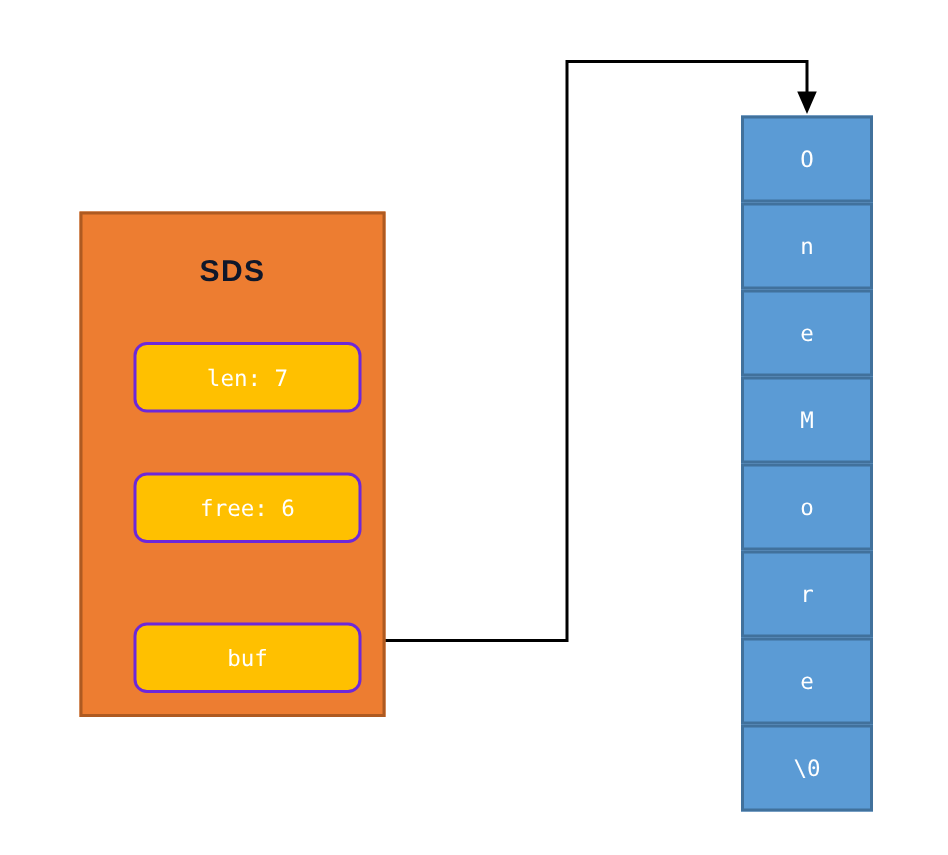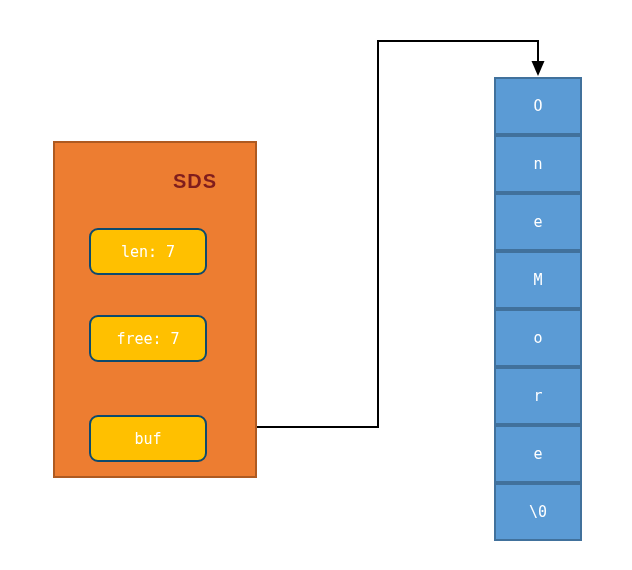--- a/index.html
+++ b/index.html
@@ -39,12 +39,11 @@
     top: 27px;
     width: 100%;
     text-align: center;
-    color: #7f1d1d;
+    color: #0f172a;
     font-size: 20px;
     font-weight: bold;
     letter-spacing: 1px;
     font-family: "Liberation Sans", sans-serif;
-    padding-left: 40px;
   }
   .sds-field {
     position: absolute;

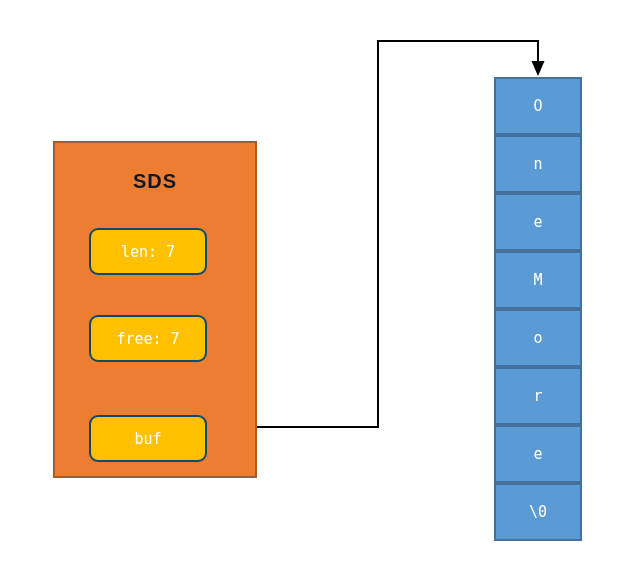--- a/index.html
+++ b/index.html
@@ -48,11 +48,11 @@
   .sds-field {
     position: absolute;
     left: 34px;
-    width: 118px;
+    width: 152px;
     height: 47px;
     box-sizing: border-box;
     background: #FFC000;
-    border: 2px solid #0c4a6e;
+    border: 2px solid #6d28d9;
     border-radius: 9px;
     display: flex;
     align-items: center;

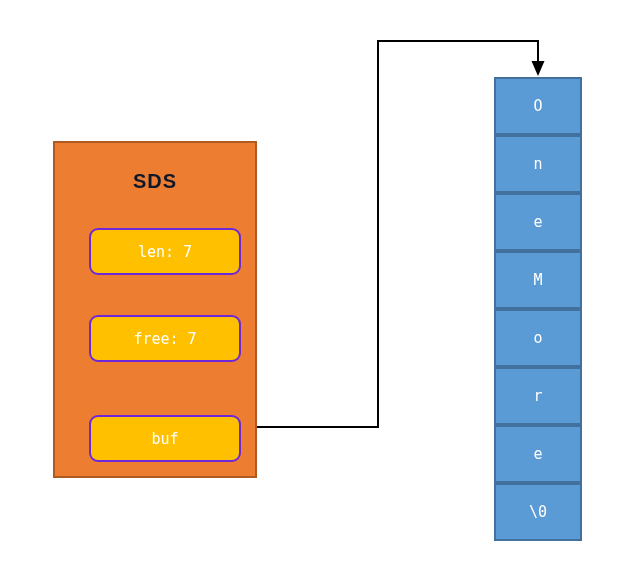--- a/index.html
+++ b/index.html
@@ -102,7 +102,7 @@
   <div class="sds-box">
     <div class="sds-title">SDS</div>
     <div class="sds-field f0">len: 7</div>
-    <div class="sds-field f1">free: 7</div>
+    <div class="sds-field f1">free: 6</div>
     <div class="sds-field f2">buf</div>
   </div>
 

